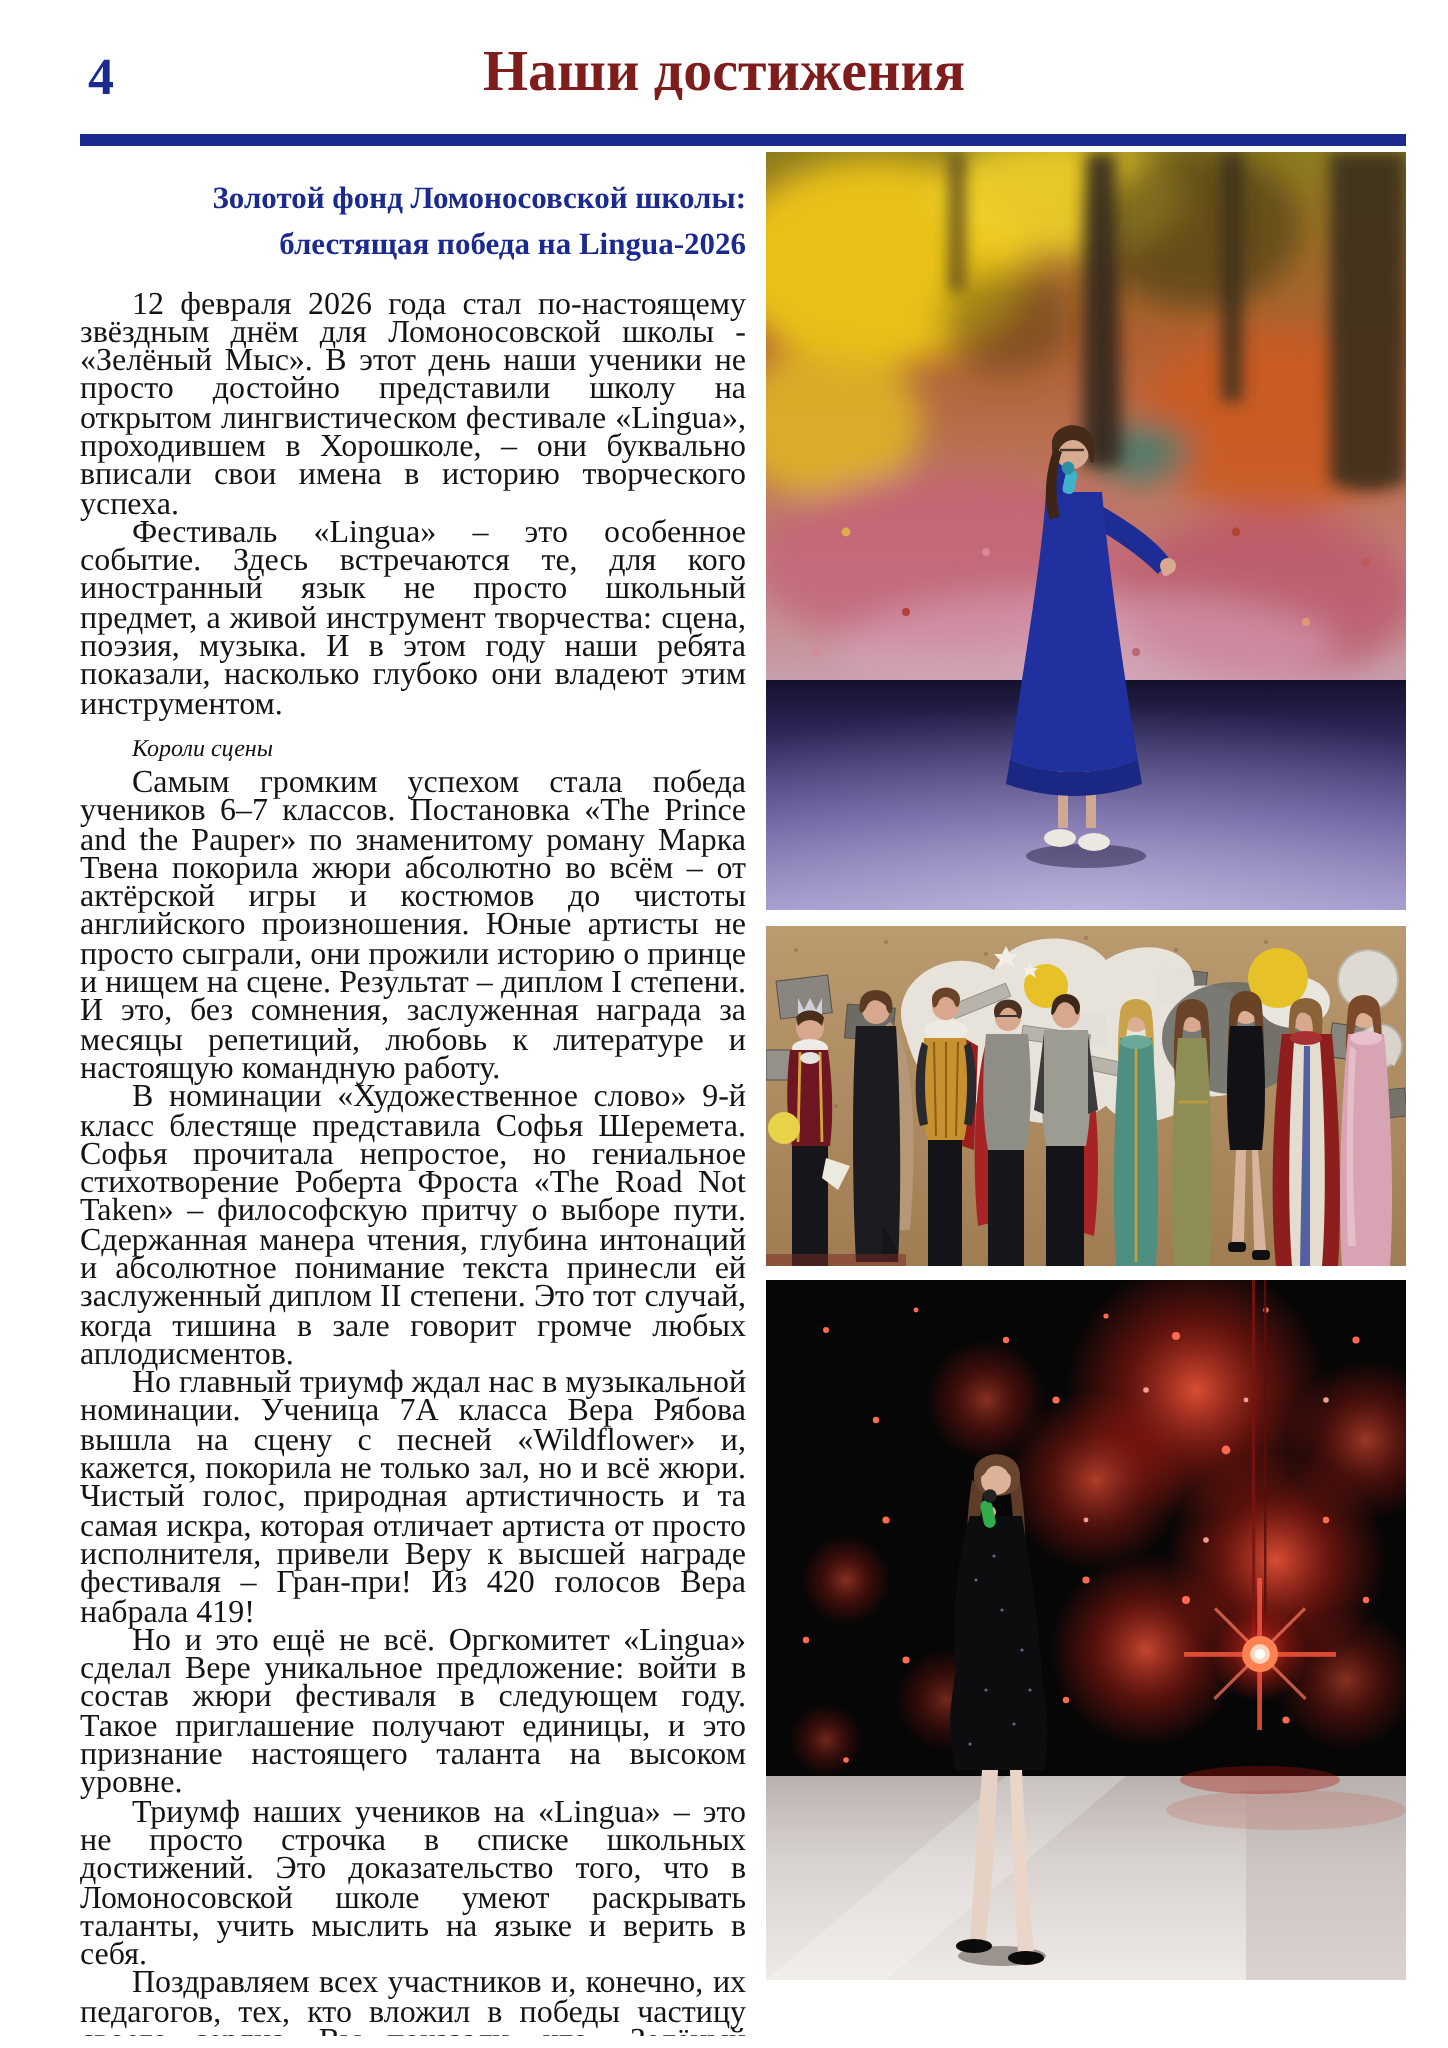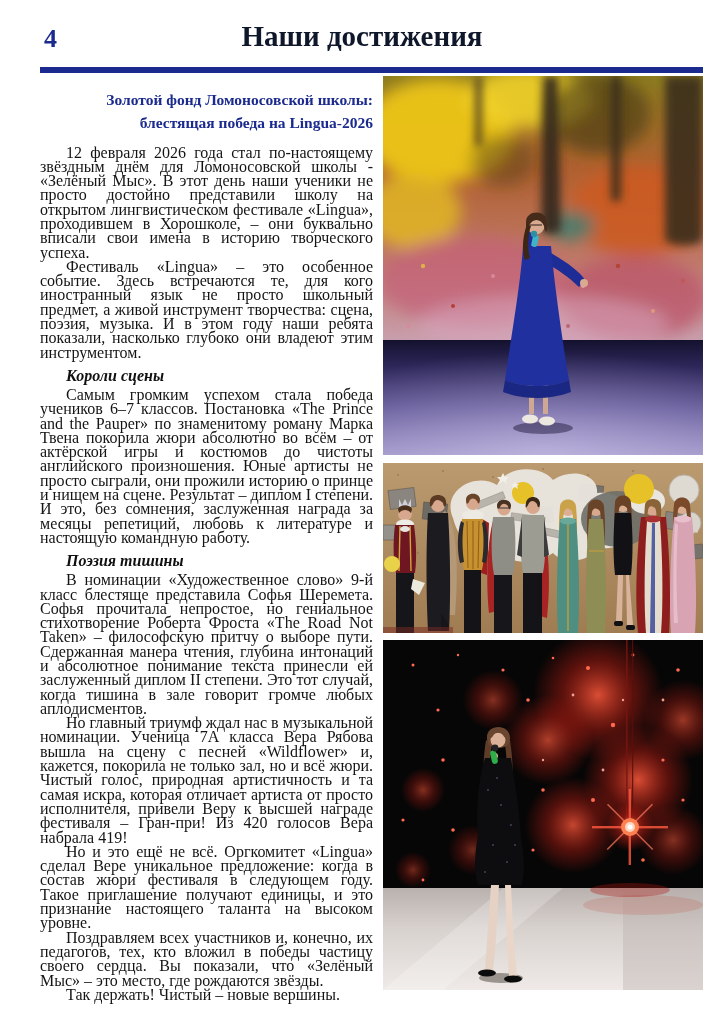--- a/index.html
+++ b/index.html
@@ -14,7 +14,7 @@
   }
   .masthead {
     position:absolute; left:0; top:20px; width:100%;
-    text-align:center; font-size:29px; font-weight:bold; color:#0f172a;
+    text-align:center; font-size:29px; font-weight:bold; color:#7f1d1d;
   }
   .rule {
     position:absolute; left:40px; top:67px; width:663px; height:6px;

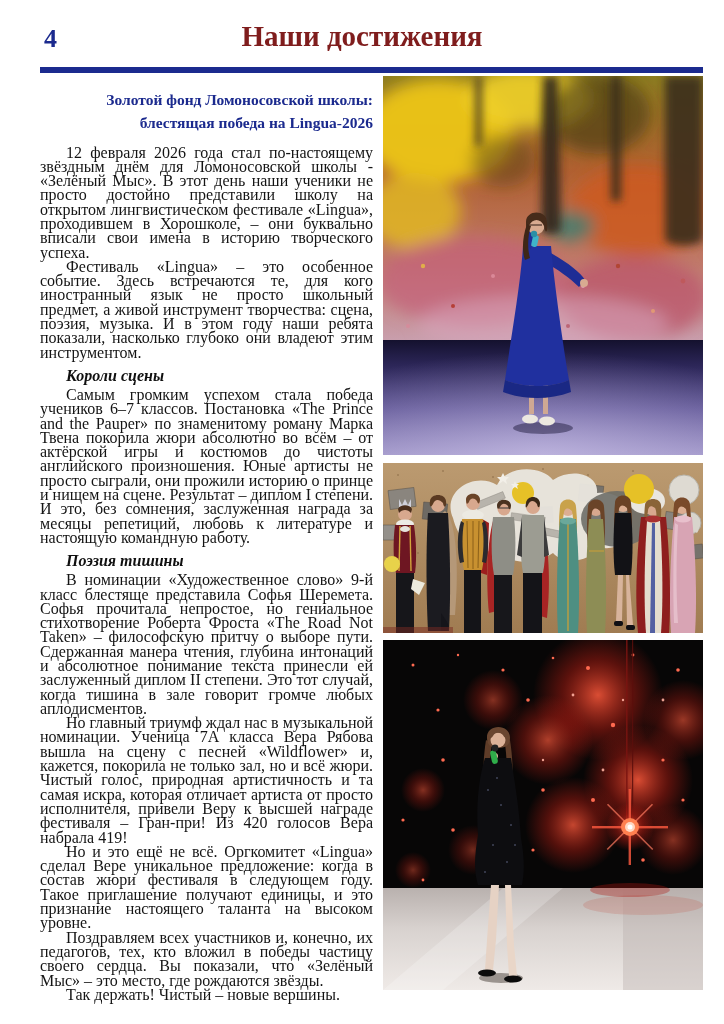--- a/index.html
+++ b/index.html
@@ -32,7 +32,7 @@
     font-size:16px; line-height:14.3px; text-indent:26px; margin:0;
   }
   .leftcol h3 {
-    font-size:16px; font-style:italic; font-weight:bold;
+    font-size:12px; font-style:italic; font-weight:normal;
     margin:7px 0 3px; text-indent:26px; color:#101010;
   }
   .signature {

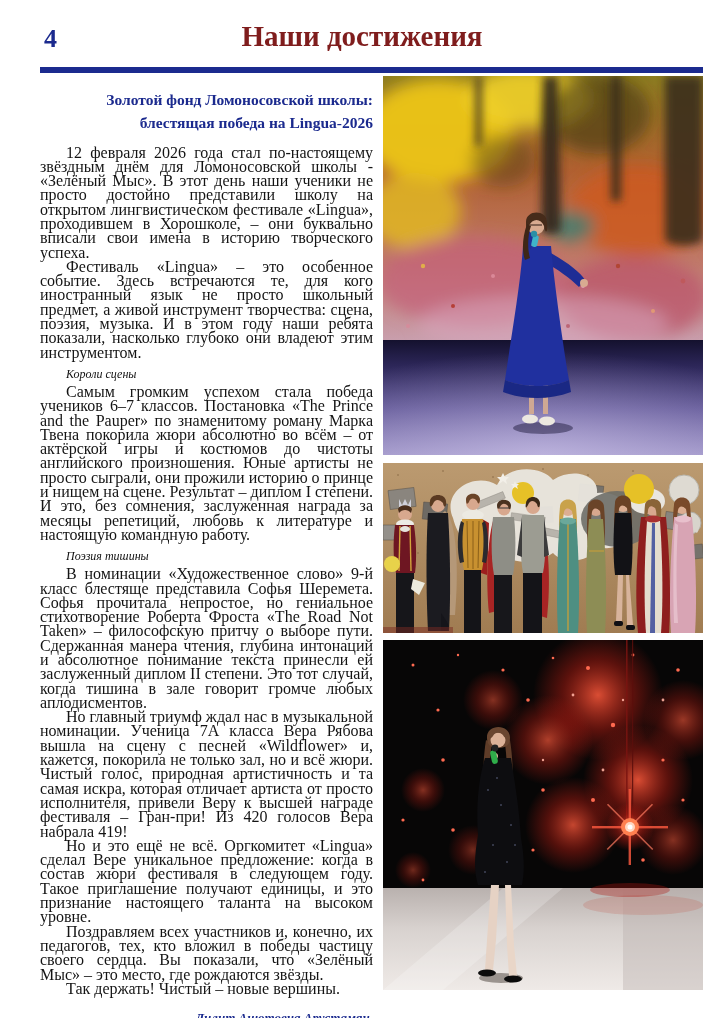--- a/index.html
+++ b/index.html
@@ -63,7 +63,6 @@
     <h3>Короли сцены</h3>
     <p>Самым громким успехом стала победа учеников 6–7 классов. Постановка «The Prince and the Pauper» по знаменитому роману Марка Твена покорила жюри абсолютно во всём – от актёрской игры и костюмов до чистоты английского произношения. Юные артисты не просто сыграли, они прожили историю о принце и нищем на сцене. Результат – диплом I степени. И это, без сомнения, заслуженная награда за месяцы репетиций, любовь к литературе и настоящую командную работу.</p>
 
-    <h3>Поэзия тишины</h3>
     <p>В номинации «Художественное слово» 9-й класс блестяще представила Софья Шеремета. Софья прочитала непростое, но гениальное стихотворение Роберта Фроста «The Road Not Taken» – философскую притчу о выборе пути. Сдержанная манера чтения, глубина интонаций и абсолютное понимание текста принесли ей заслуженный диплом II степени. Это тот случай, когда тишина в зале говорит громче любых аплодисментов.</p>
 
     <p>Но главный триумф ждал нас в музыкальной номинации. Ученица 7А класса Вера Рябова вышла на сцену с песней «Wildflower» и, кажется, покорила не только зал, но и всё жюри. Чистый голос, природная артистичность и та самая искра, которая отличает артиста от просто исполнителя, привели Веру к высшей награде фестиваля – Гран-при! Из 420 голосов Вера набрала 419!</p>

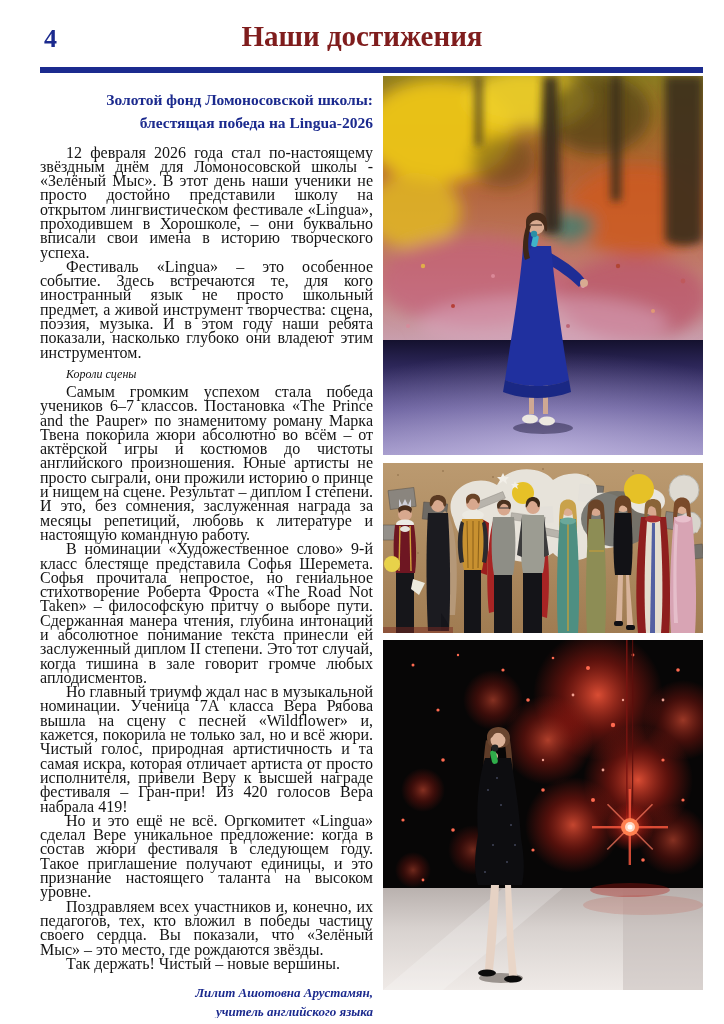--- a/index.html
+++ b/index.html
@@ -66,7 +66,7 @@
     <p>В номинации «Художественное слово» 9-й класс блестяще представила Софья Шеремета. Софья прочитала непростое, но гениальное стихотворение Роберта Фроста «The Road Not Taken» – философскую притчу о выборе пути. Сдержанная манера чтения, глубина интонаций и абсолютное понимание текста принесли ей заслуженный диплом II степени. Это тот случай, когда тишина в зале говорит громче любых аплодисментов.</p>
 
     <p>Но главный триумф ждал нас в музыкальной номинации. Ученица 7А класса Вера Рябова вышла на сцену с песней «Wildflower» и, кажется, покорила не только зал, но и всё жюри. Чистый голос, природная артистичность и та самая искра, которая отличает артиста от просто исполнителя, привели Веру к высшей награде фестиваля – Гран-при! Из 420 голосов Вера набрала 419!</p>
-    <p>Но и это ещё не всё. Оргкомитет «Lingua» сделал Вере уникальное предложение: когда в состав жюри фестиваля в следующем году. Такое приглашение получают единицы, и это признание настоящего таланта на высоком уровне.</p>
+    <p>Но и это ещё не всё. Оргкомитет «Lingua» сделал Вере уникальное предложение: войти в состав жюри фестиваля в следующем году. Такое приглашение получают единицы, и это признание настоящего таланта на высоком уровне.</p>
 
     <p>Поздравляем всех участников и, конечно, их педагогов, тех, кто вложил в победы частицу своего сердца. Вы показали, что «Зелёный Мыс» – это место, где рождаются звёзды.</p>
     <p>Так держать! Чистый – новые вершины.</p>

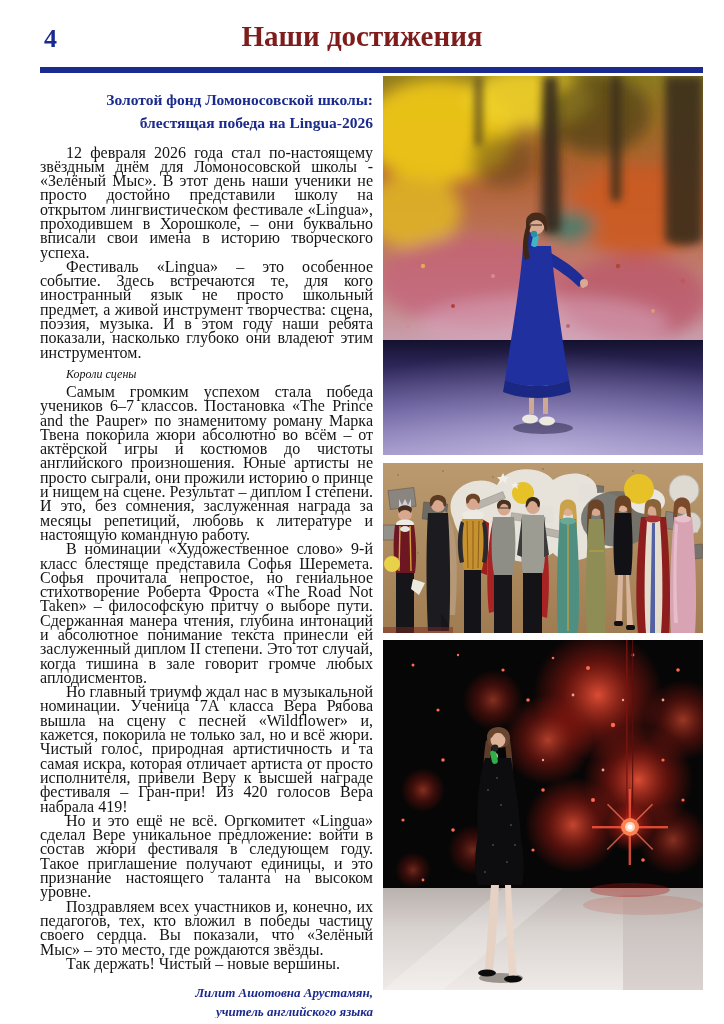--- a/index.html
+++ b/index.html
@@ -68,6 +68,7 @@
     <p>Но главный триумф ждал нас в музыкальной номинации. Ученица 7А класса Вера Рябова вышла на сцену с песней «Wildflower» и, кажется, покорила не только зал, но и всё жюри. Чистый голос, природная артистичность и та самая искра, которая отличает артиста от просто исполнителя, привели Веру к высшей награде фестиваля – Гран-при! Из 420 голосов Вера набрала 419!</p>
     <p>Но и это ещё не всё. Оргкомитет «Lingua» сделал Вере уникальное предложение: войти в состав жюри фестиваля в следующем году. Такое приглашение получают единицы, и это признание настоящего таланта на высоком уровне.</p>
 
+    <p>Триумф наших учеников на «Lingua» – это не просто строчка в списке школьных достижений. Это доказательство того, что в Ломоносовской школе умеют раскрывать таланты, учить мыслить на языке и верить в себя.</p>
     <p>Поздравляем всех участников и, конечно, их педагогов, тех, кто вложил в победы частицу своего сердца. Вы показали, что «Зелёный Мыс» – это место, где рождаются звёзды.</p>
     <p>Так держать! Чистый – новые вершины.</p>
 

